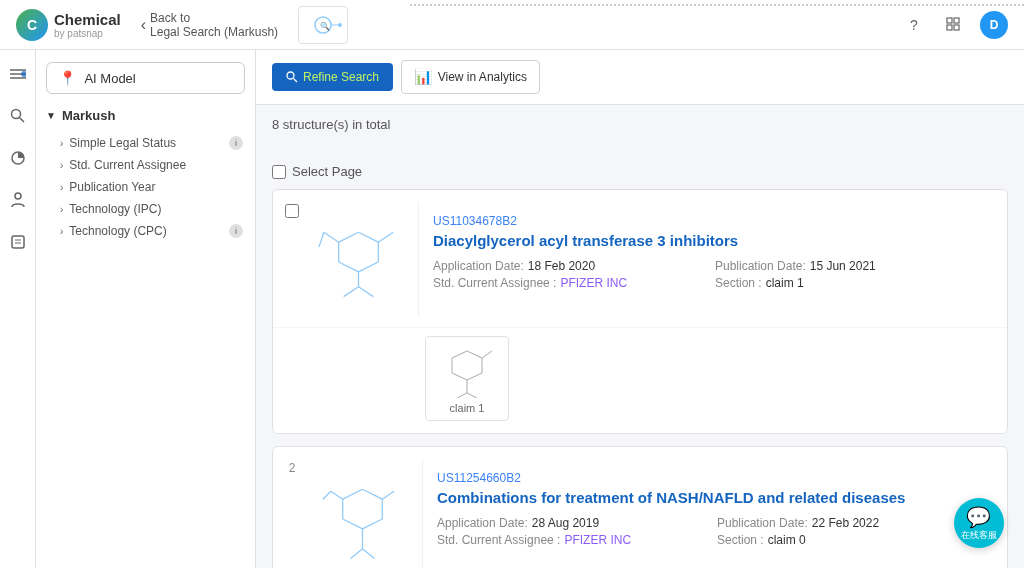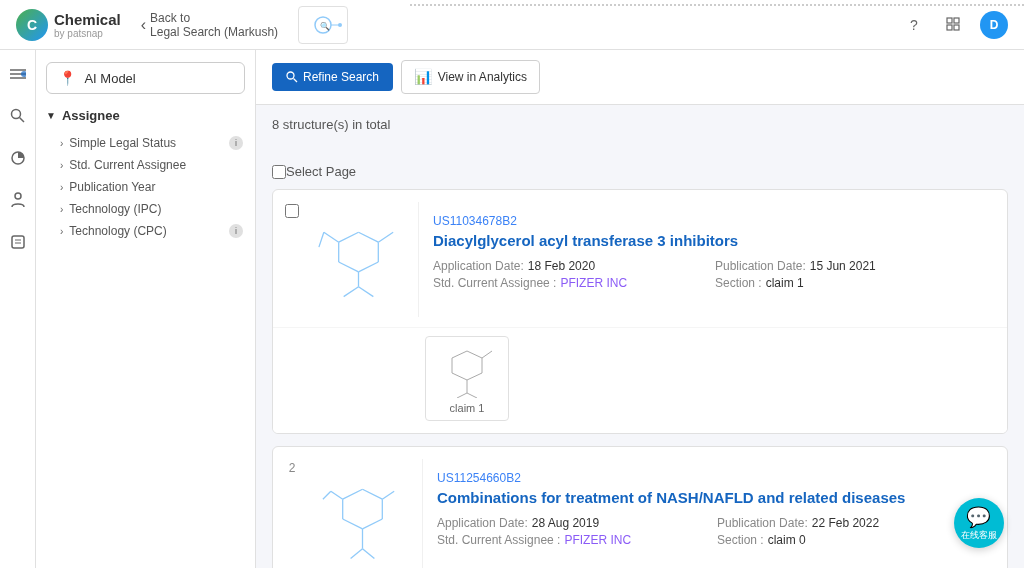--- a/index.html
+++ b/index.html
@@ -108,7 +108,7 @@
       border-radius: 4px; font-size: 13px; color: #888; outline: none;
     }
     .refine-btn {
-      padding: 7px 14px; background: #1565C0; color: #ffffff;
+      padding: 7px 14px; background: #1565C0; color: #bef264;
       border: none; border-radius: 4px; cursor: pointer; font-size: 12px;
       display: flex; align-items: center; gap: 5px; white-space: nowrap;
     }

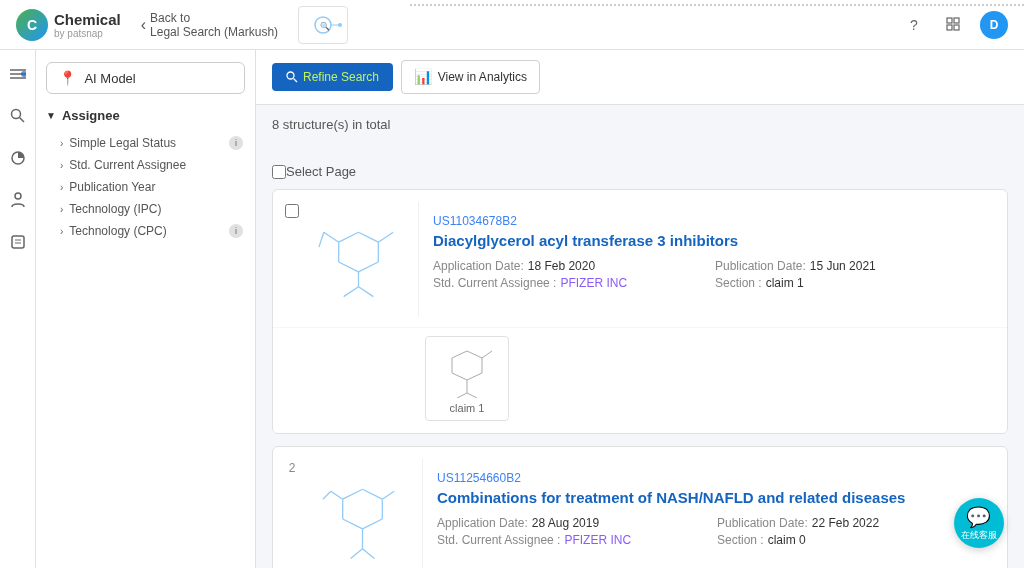--- a/index.html
+++ b/index.html
@@ -261,7 +261,7 @@
     <div class="patents-section">
       <div class="patents-header">
         <span style="font-size:10px;">▼</span>
-        <span>Assignee</span>
+        <span>Markush</span>
       </div>
     </div>
 

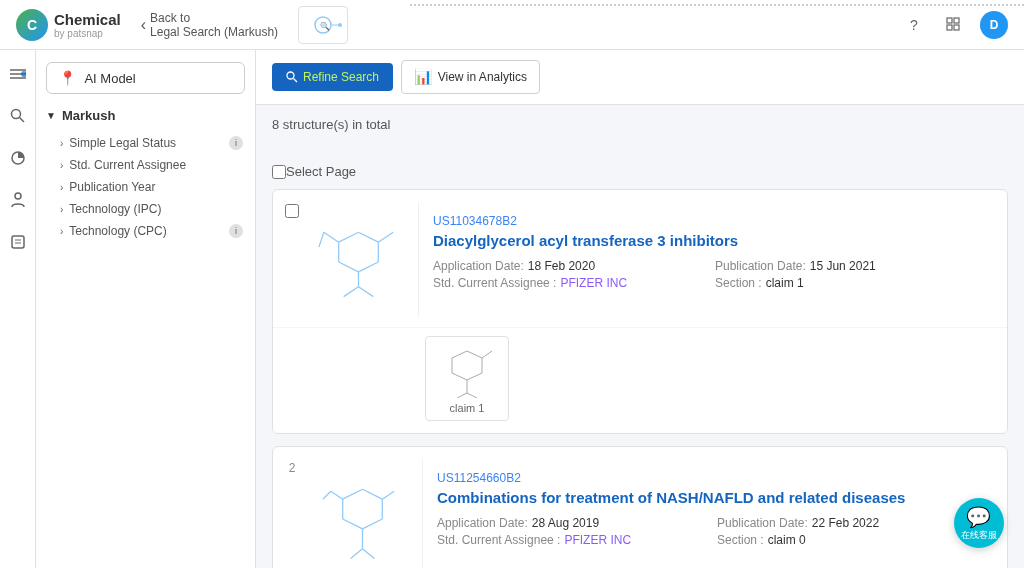--- a/index.html
+++ b/index.html
@@ -123,7 +123,7 @@
     .results-area { flex: 1; overflow-y: auto; padding: 12px 16px; background: #f5f6fa; }
     .results-count { font-size: 13px; color: #555; margin-bottom: 8px; }
     .select-page-row {
-      display: flex; align-items: flex-end; margin-bottom: 10px; margin-top: 32px;
+      display: flex; align-items: flex-end; gap: 6px; margin-bottom: 10px; margin-top: 32px;
     }
     .checkbox { width: 14px; height: 14px; border: 1px solid #bbb; background: #fff; cursor: pointer; }
     .select-page-label { font-size: 13px; color: #555; cursor: pointer; }

